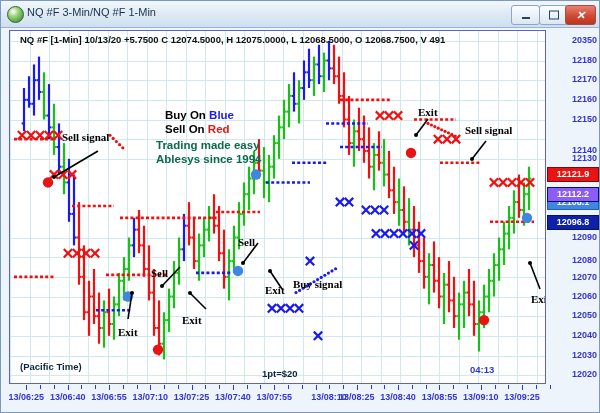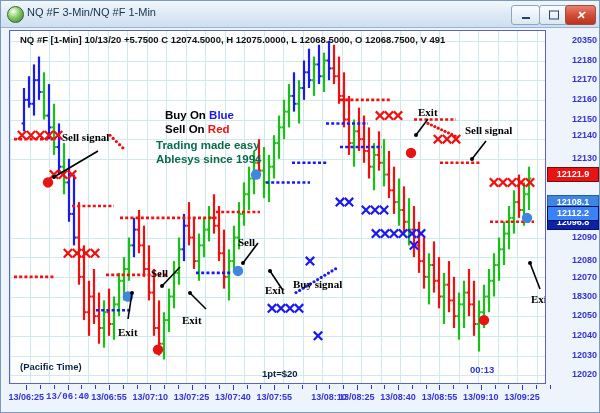--- a/index.html
+++ b/index.html
@@ -587,7 +587,7 @@
       <div class="ptick" style="top: 44.1667px;">12170</div>
       <div class="ptick" style="top: 63.8333px;">12160</div>
       <div class="ptick" style="top: 83.5px;">12150</div>
-      <div class="ptick" style="top: 100px;">12140</div>
+      <div class="ptick" style="top: 115px;">12140</div>
       <div class="ptick" style="top: 122.833px;">12130</div>
       <div class="ptick" style="top: 201.5px;">12090</div>
       <div class="ptick" style="top: 225px;">12080</div>

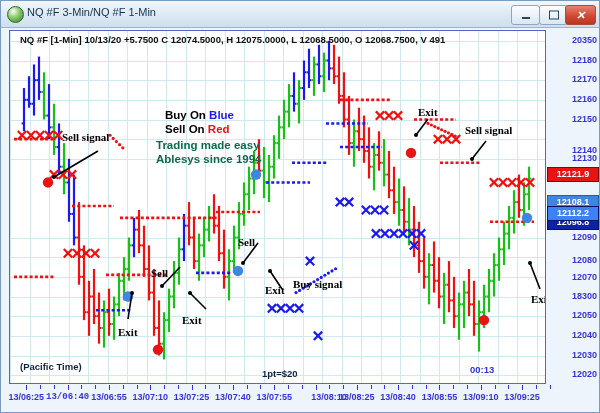--- a/index.html
+++ b/index.html
@@ -598,7 +598,7 @@
       <div class="ptick" style="top: 319.5px;">12030</div>
       <div class="ptick" style="top: 339.167px;">12020</div>
       <div class="ptag" style="top: 137px; background: rgb(232, 20, 20); border: 1px solid rgb(122, 10, 10); z-index: 10;">12121.9</div>
-      <div class="ptag" style="top: 157px; background: #3b82f6; border: 1px solid rgb(6, 18, 102); z-index: 9; margin-top: 19px;">12112.2</div>
+      <div class="ptag" style="top: 157px; background: #8b5cf6; border: 1px solid rgb(6, 18, 102); z-index: 9;">12112.2</div>
       <div class="ptag" style="top: 165px; background: rgb(63, 134, 224); border: 1px solid rgb(30, 95, 174); z-index: 8;">12108.1</div>
       <div class="ptag" style="top: 185px; background: rgb(14, 34, 168); border: 1px solid rgb(6, 18, 102); z-index: 7;">12096.8</div>
     </div>

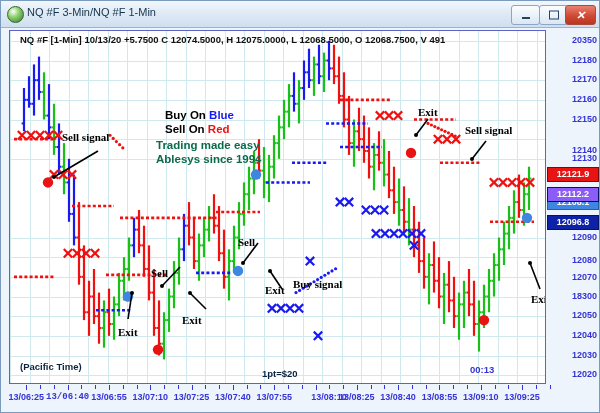--- a/index.html
+++ b/index.html
@@ -592,7 +592,7 @@
       <div class="ptick" style="top: 201.5px;">12090</div>
       <div class="ptick" style="top: 225px;">12080</div>
       <div class="ptick" style="top: 242px;">12070</div>
-      <div class="ptick" style="top: 260.5px;">18300</div>
+      <div class="ptick" style="top: 260.5px;">12060</div>
       <div class="ptick" style="top: 280.167px;">12050</div>
       <div class="ptick" style="top: 299.833px;">12040</div>
       <div class="ptick" style="top: 319.5px;">12030</div>

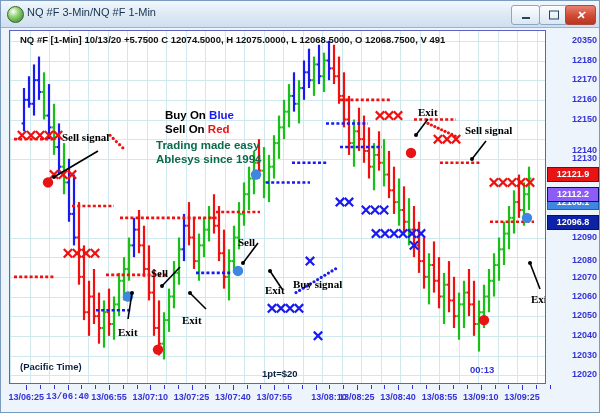--- a/index.html
+++ b/index.html
@@ -578,7 +578,7 @@
 
     <div class="footlab" style="left:10px;top:330px;">(Pacific Time)</div>
     <div class="footlab" style="left:252px;top:337px;">1pt=$20</div>
-    <div class="footlab" style="left:460px;top:333px;color:#3434d6;">00:13</div>
+    <div class="footlab" style="left:460px;top:333px;color:#3434d6;">04:13</div>
   </div>
 
   <div id="paxis">

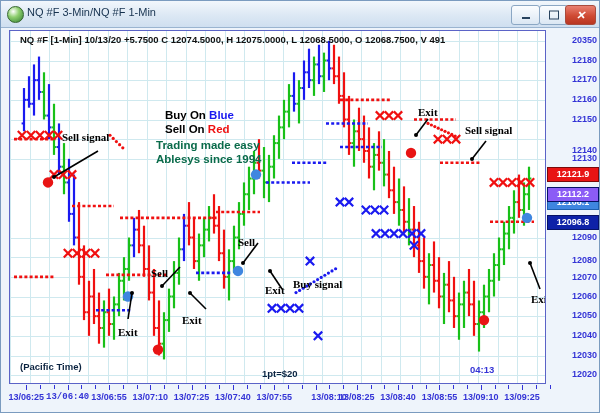--- a/index.html
+++ b/index.html
@@ -609,7 +609,7 @@
       <div class="ttick" style="left: 31.1185px; height: 4px;"></div>
       <div class="ttick" style="left: 44.8877px; height: 4px;"></div>
       <div class="ttick" style="left: 58.6569px;"></div>
-      <div class="tlab" style="left: 58.6569px; font-family: Liberation Mono, monospace;">13/06:40</div>
+      <div class="tlab" style="left: 58.6569px;">13/06:40</div>
       <div class="ttick" style="left: 72.4262px; height: 4px;"></div>
       <div class="ttick" style="left: 86.1954px; height: 4px;"></div>
       <div class="ttick" style="left: 99.9646px;"></div>

